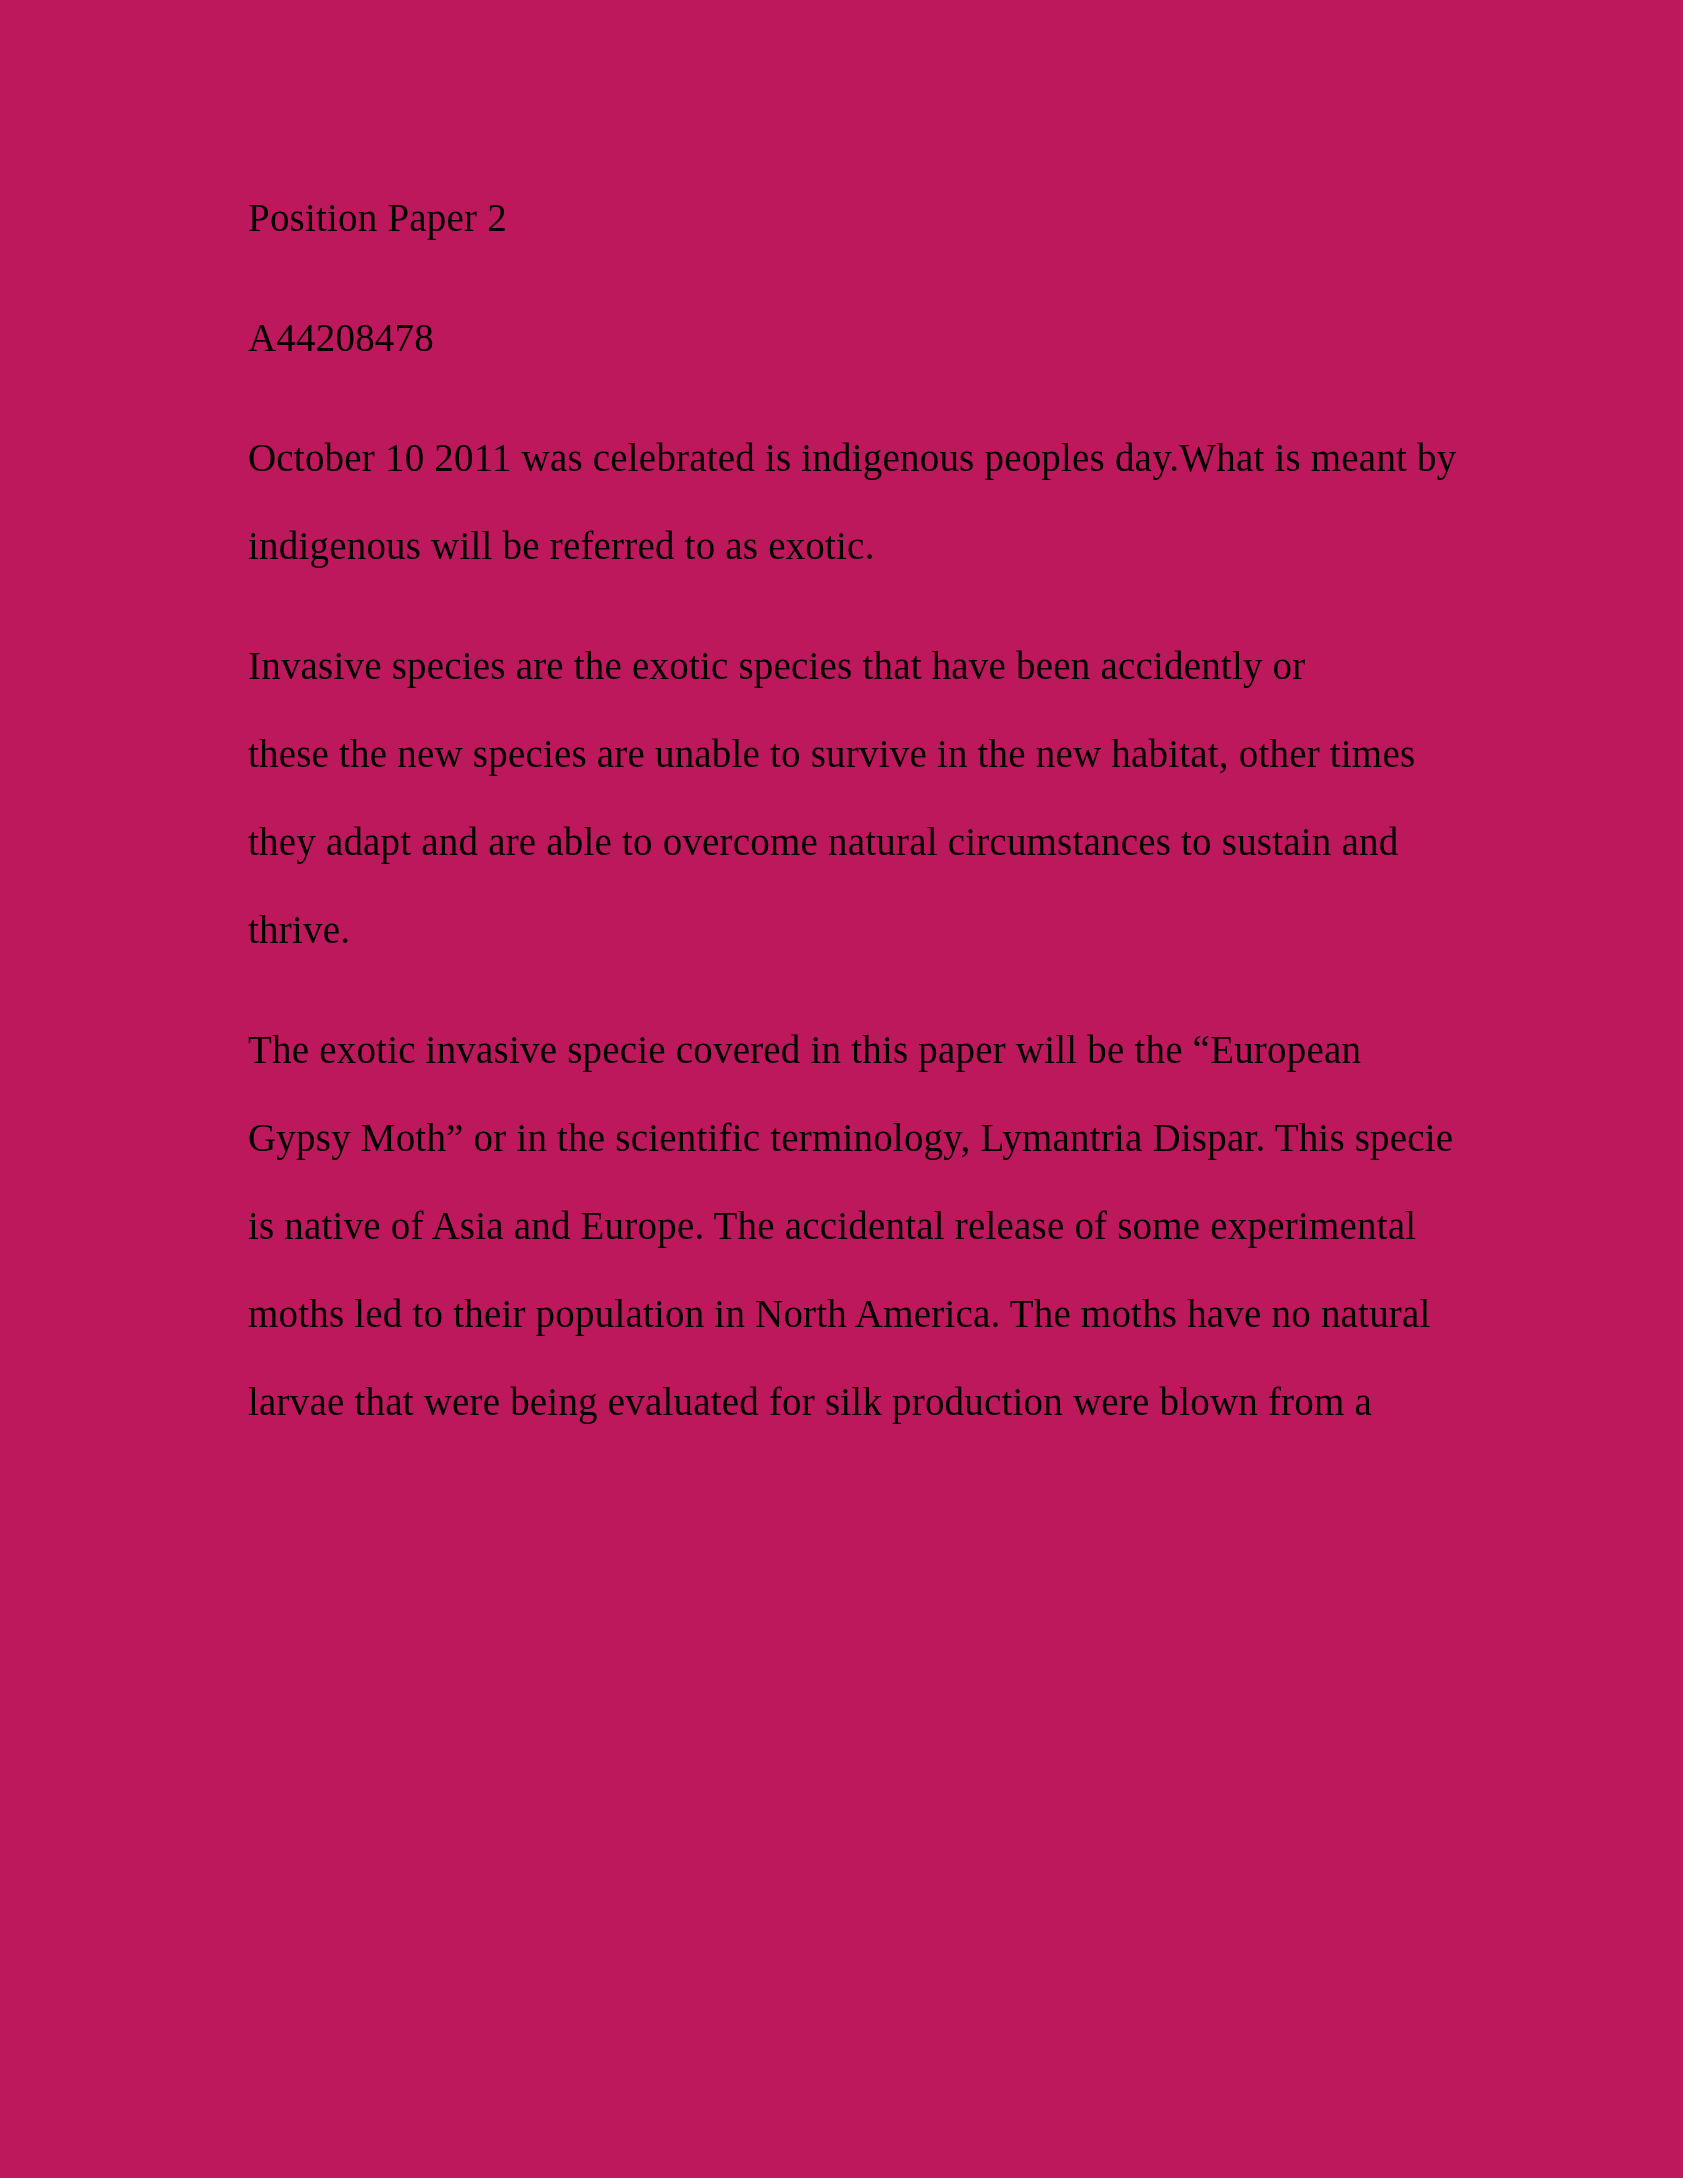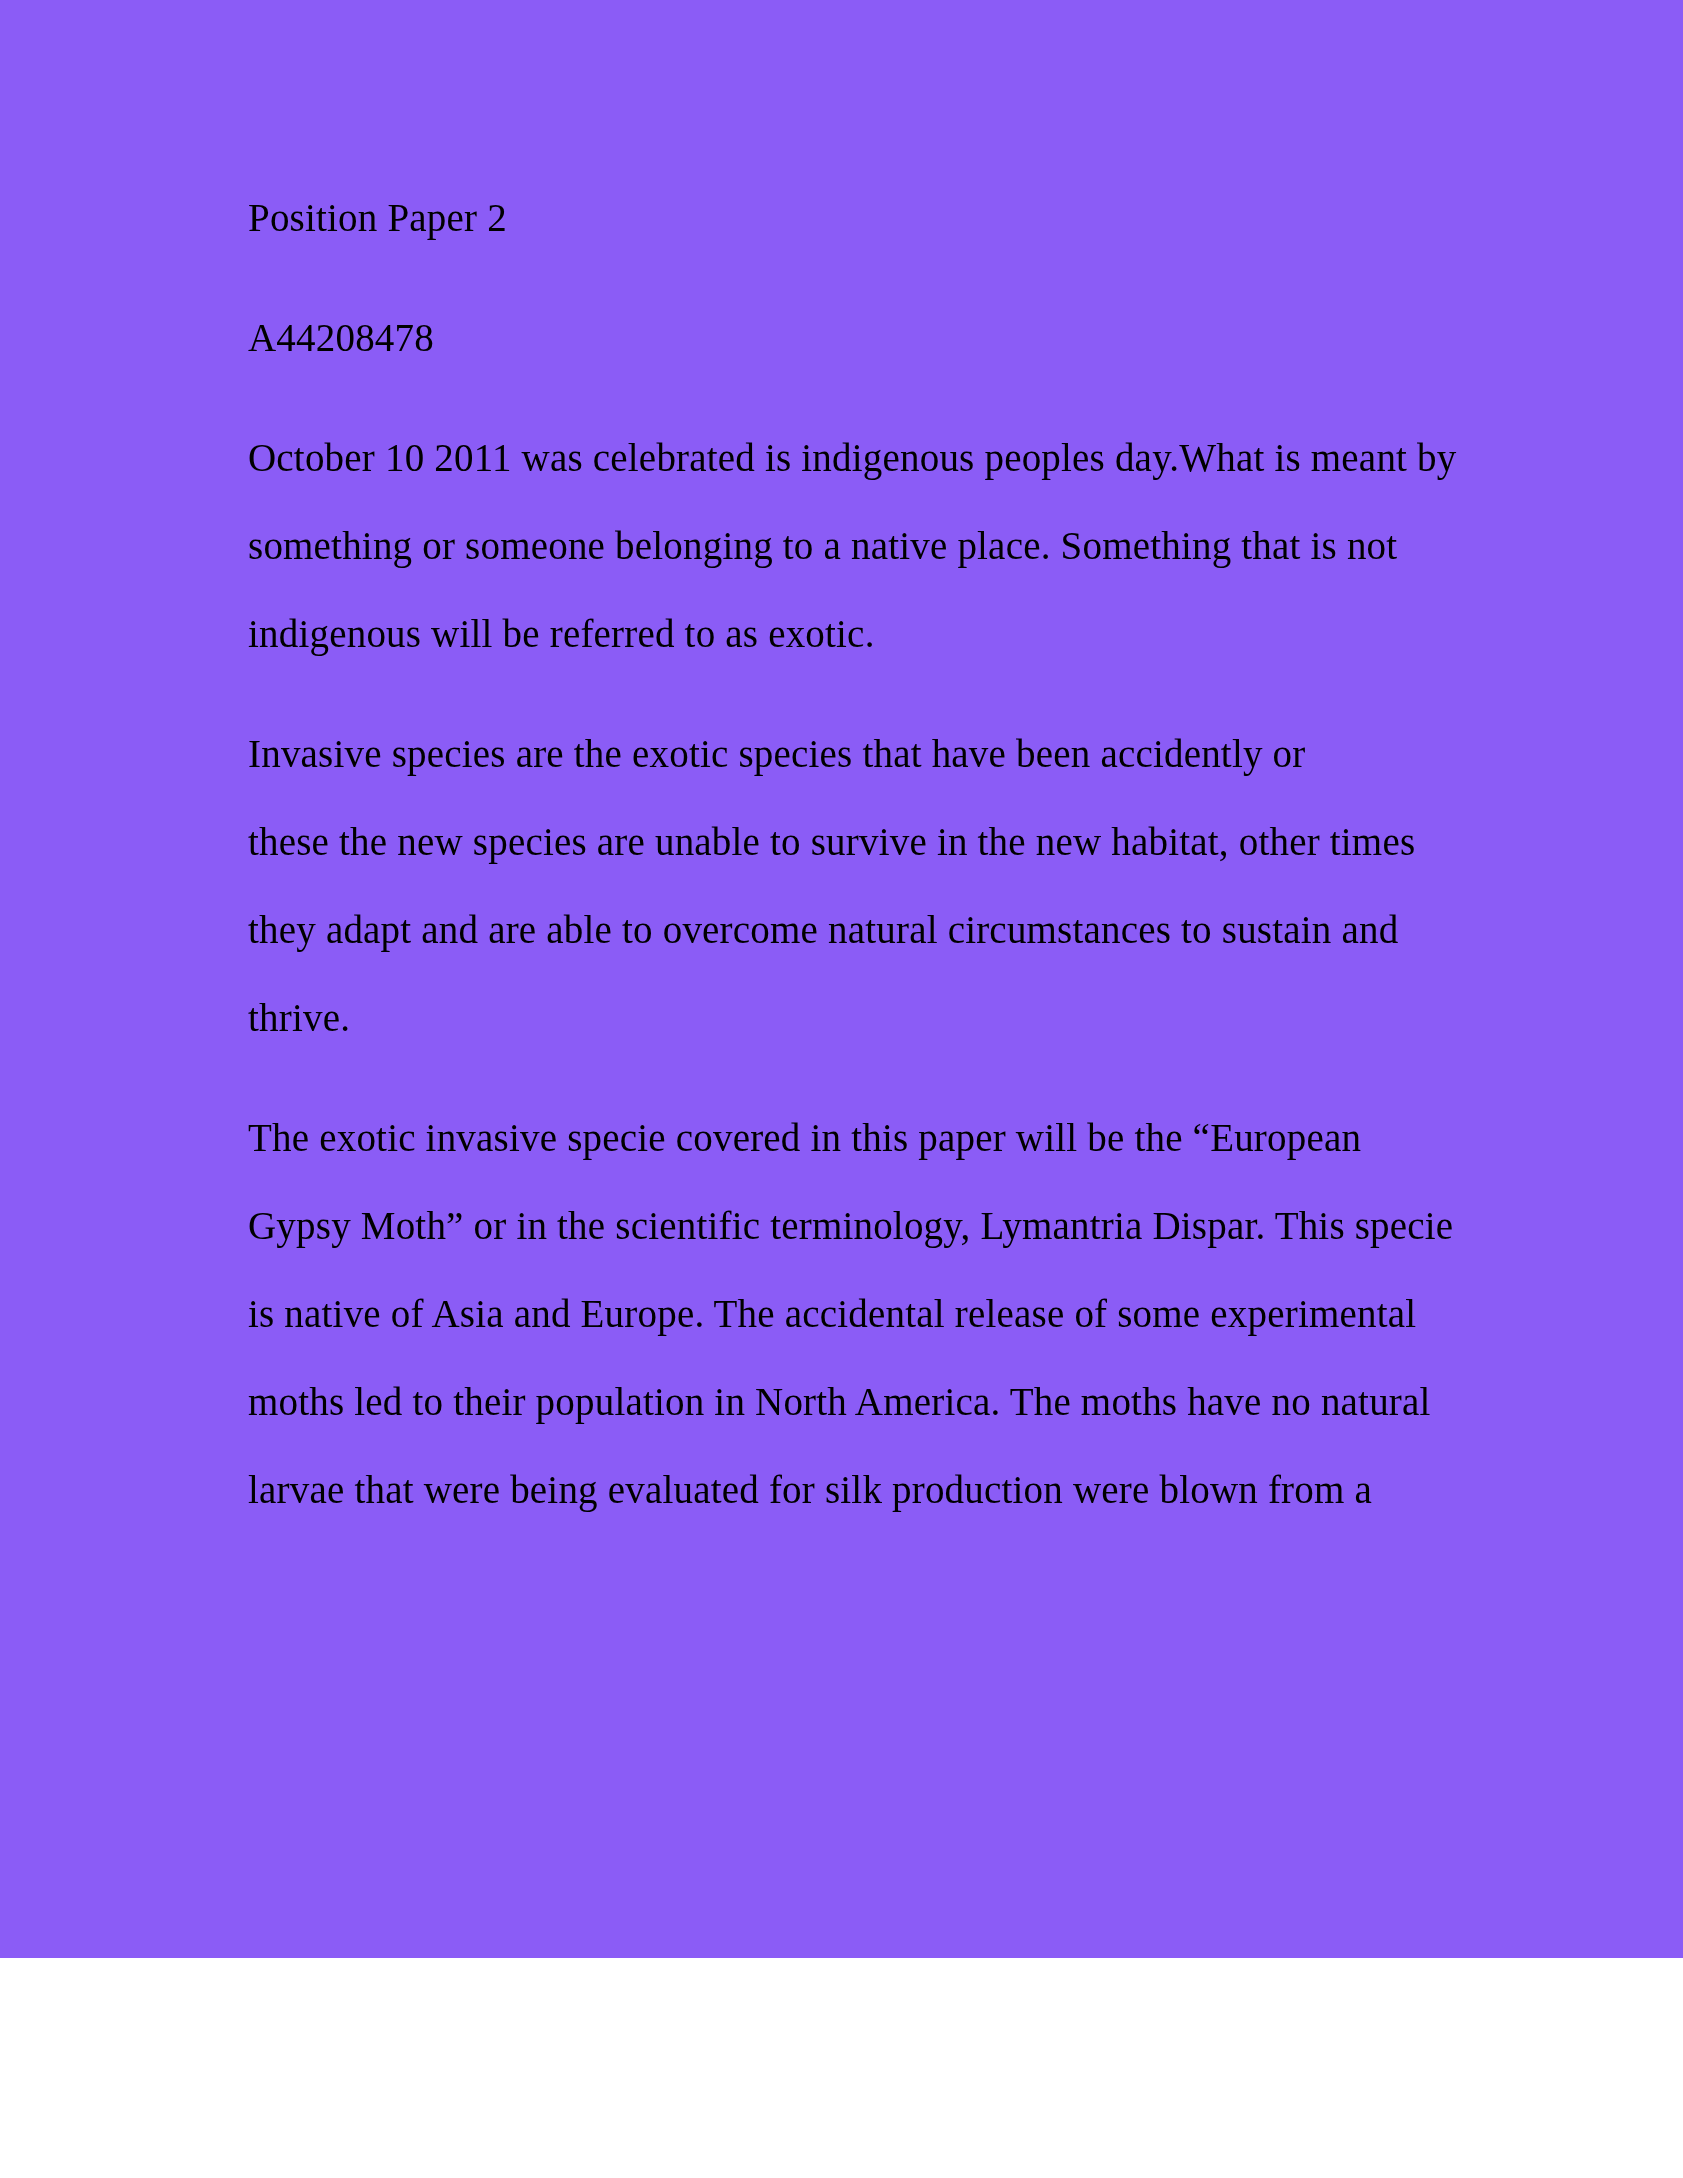--- a/index.html
+++ b/index.html
@@ -18,8 +18,8 @@
     left: 0;
     top: 0;
     width: 1683px;
-    height: 1958px;
-    background: #8b5cf6;
+    height: 2178px;
+    background: #be185d;
     color: #000000;
     font-family: "Liberation Serif", "DejaVu Serif", serif;
   }

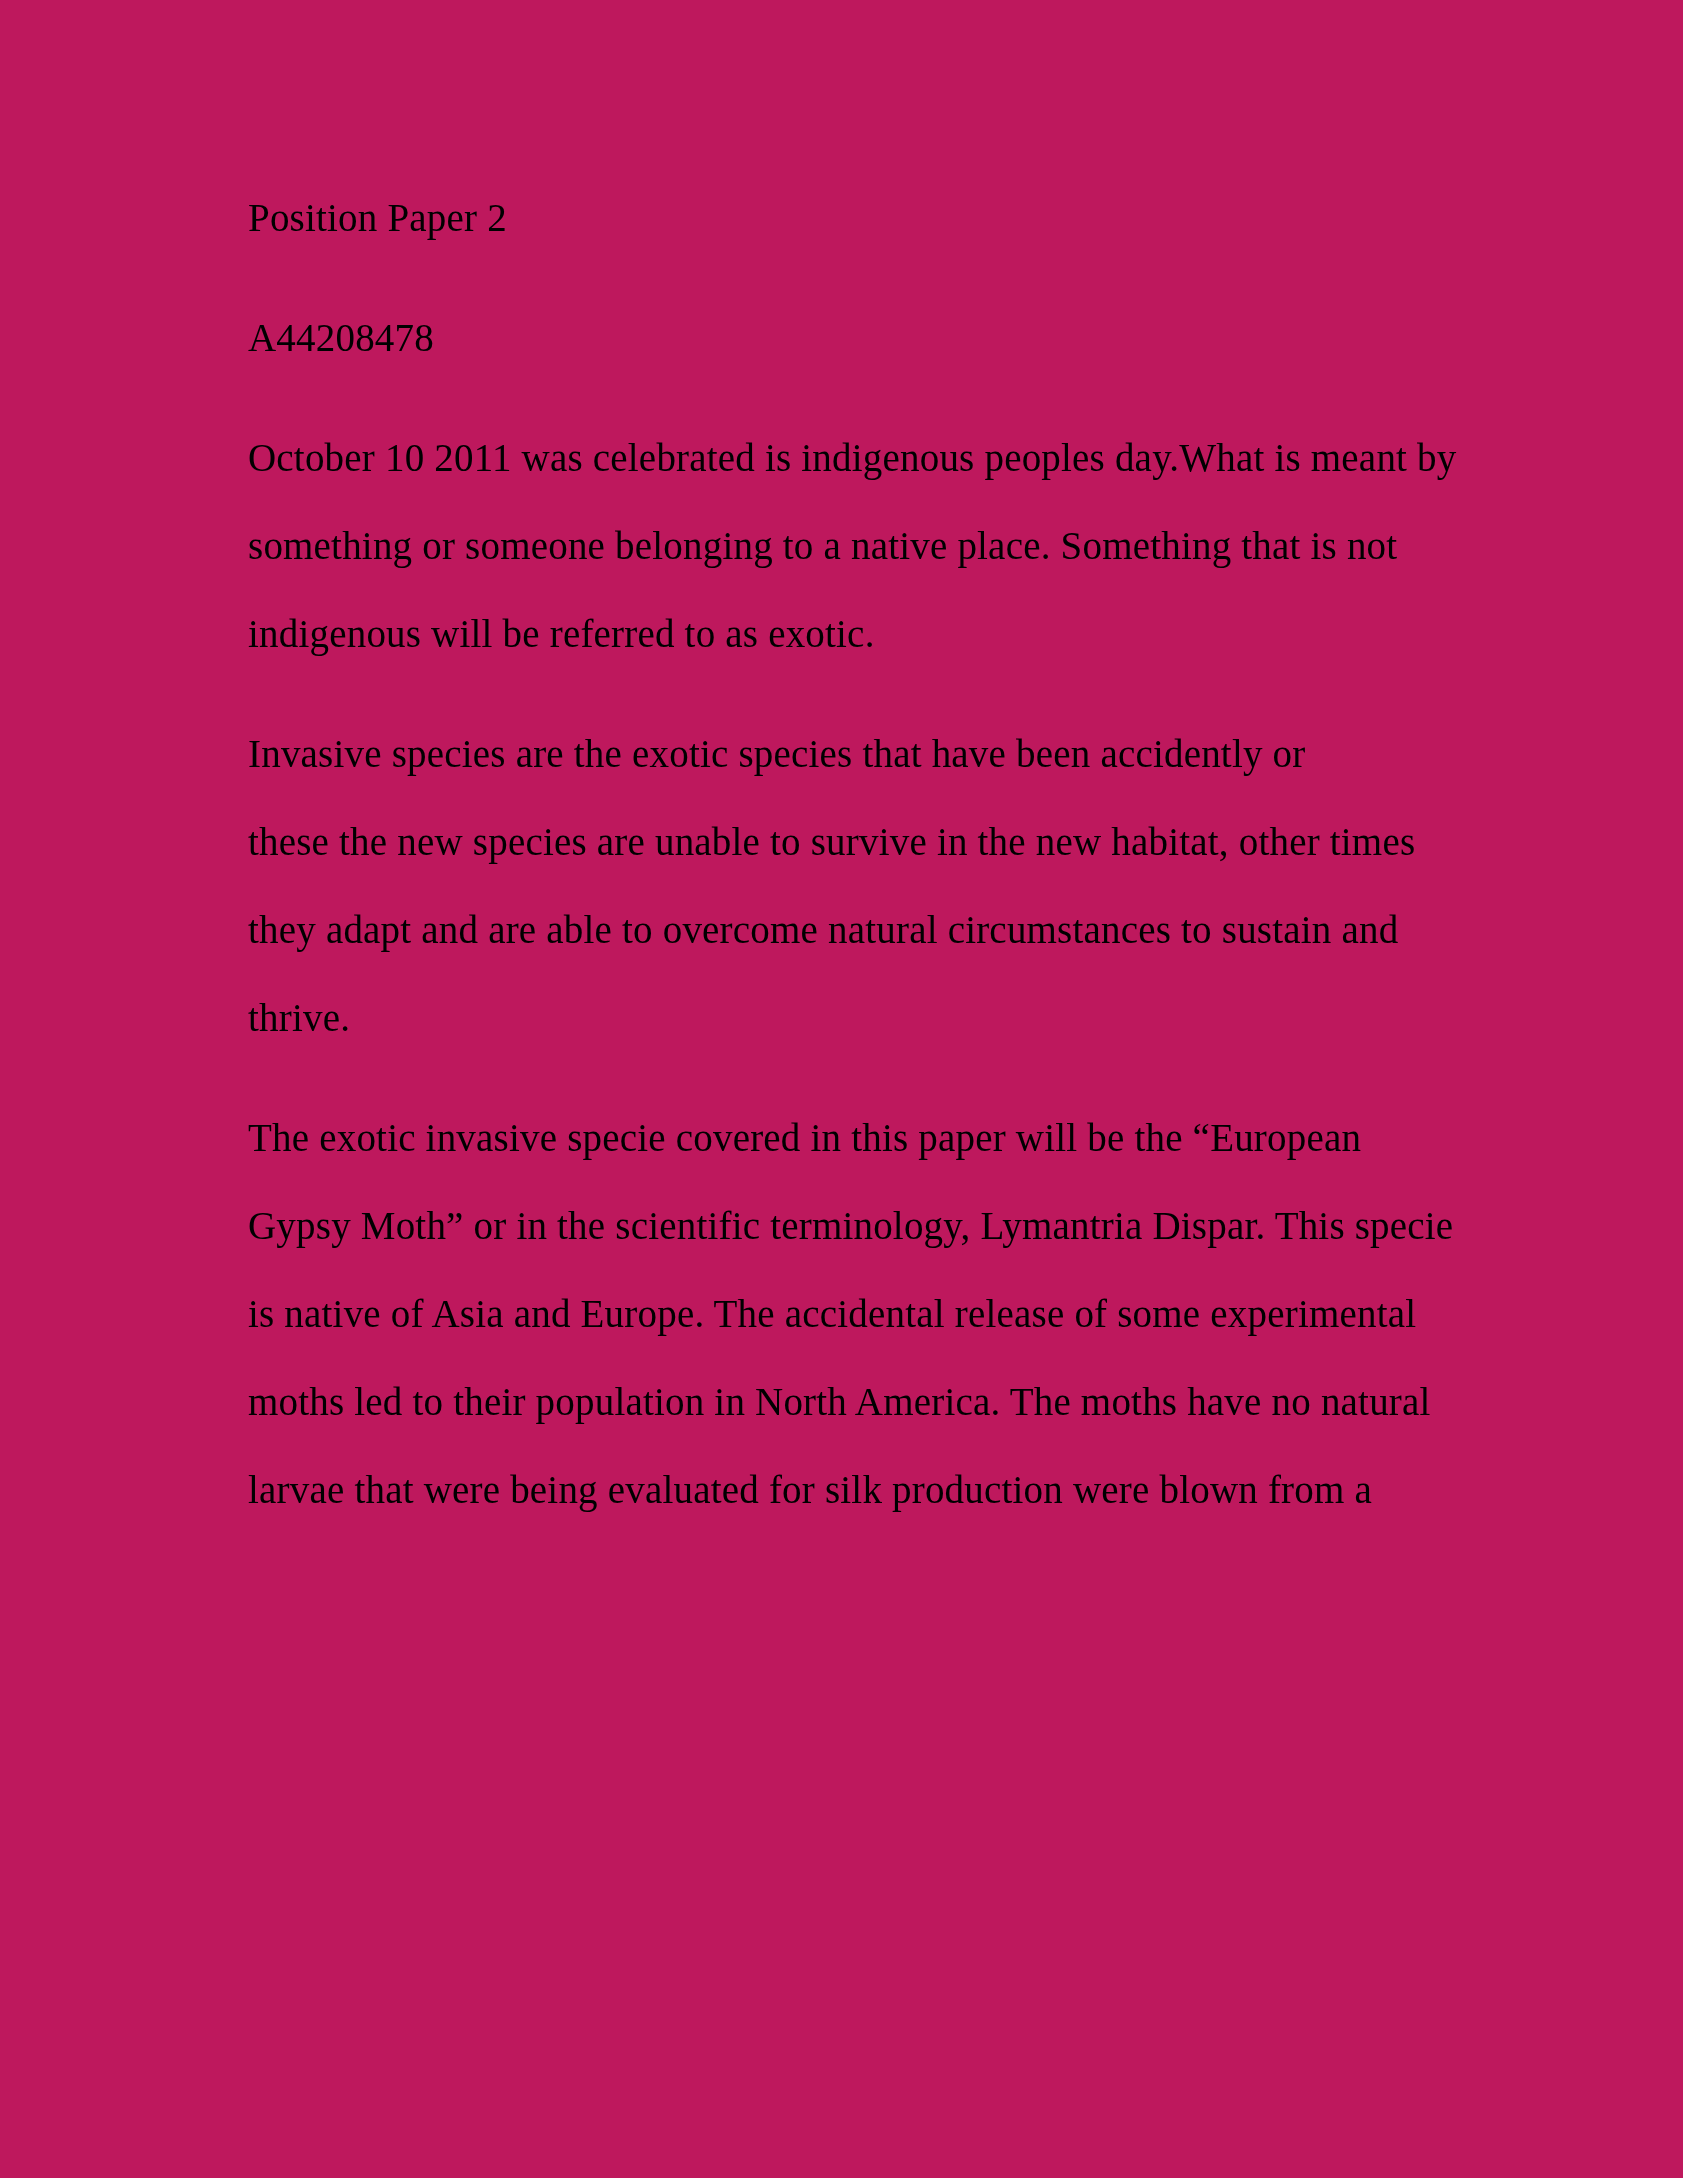--- a/index.html
+++ b/index.html
@@ -57,7 +57,6 @@
 
     <div class="block">
       <div class="line">October 10 2011 was celebrated is indigenous peoples day.What is meant by</div>
-      <div class="line">something or someone belonging to a native place. Something that is not</div>
       <div class="line">indigenous will be referred to as exotic.</div>
     </div>
 

